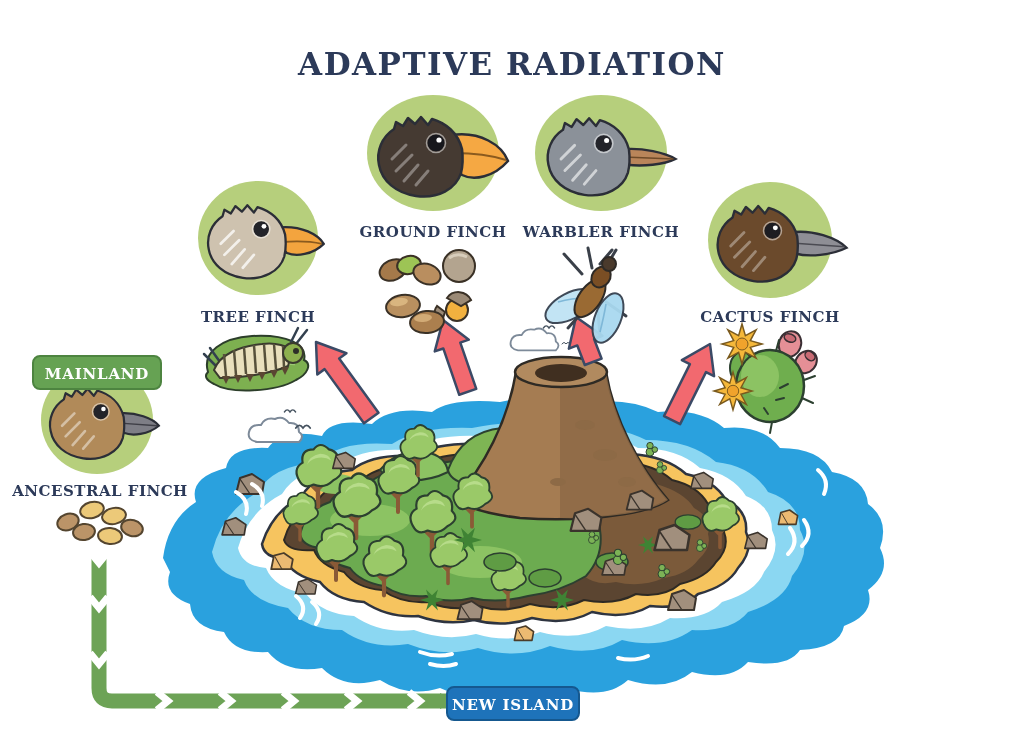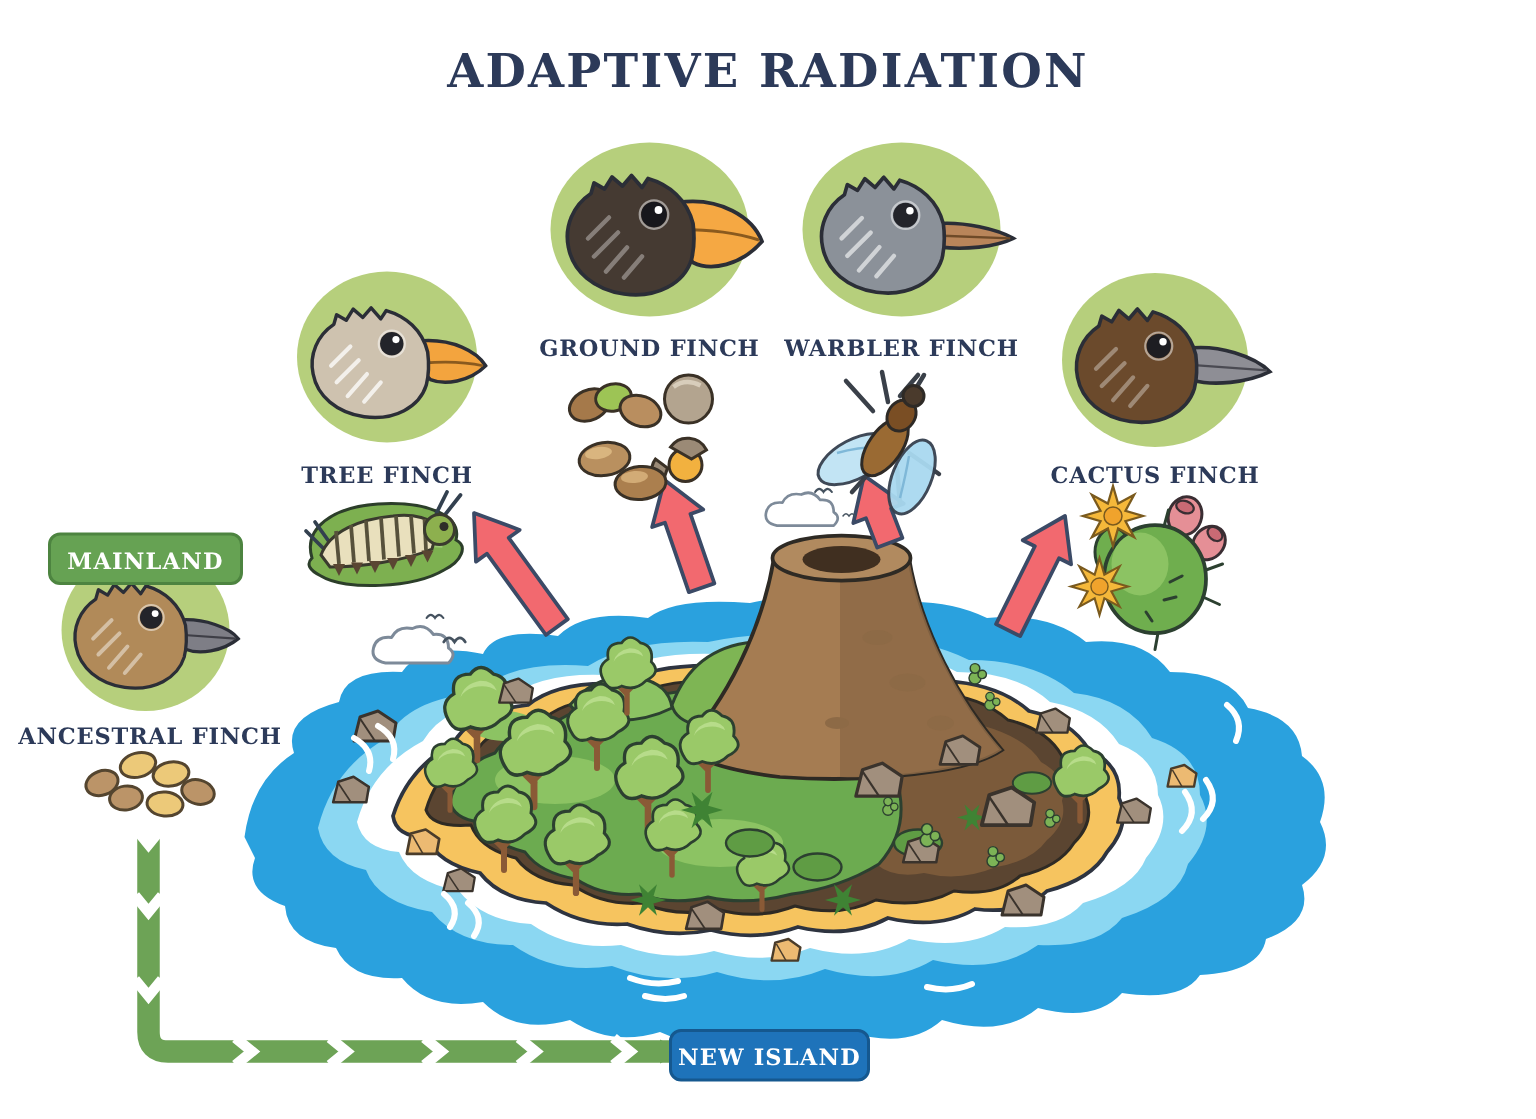--- a/index.html
+++ b/index.html
@@ -5,7 +5,7 @@
   html,body{margin:0;padding:0;background:#ffffff;}
   .canvas{position:relative;width:1024px;height:746px;background:#ffffff;overflow:hidden;
           font-family:"DejaVu Serif", serif;}
-  .title{position:absolute;top:30px;left:0;width:100%;margin:0;text-align:center;
+  .title{position:absolute;top:46px;left:0;width:100%;margin:0;text-align:center;
          font-size:31px;font-weight:bold;letter-spacing:1.5px;color:#2c3a59;}
   svg{position:absolute;top:0;left:0;}
   text{font-family:"DejaVu Serif", serif;font-weight:bold;}

